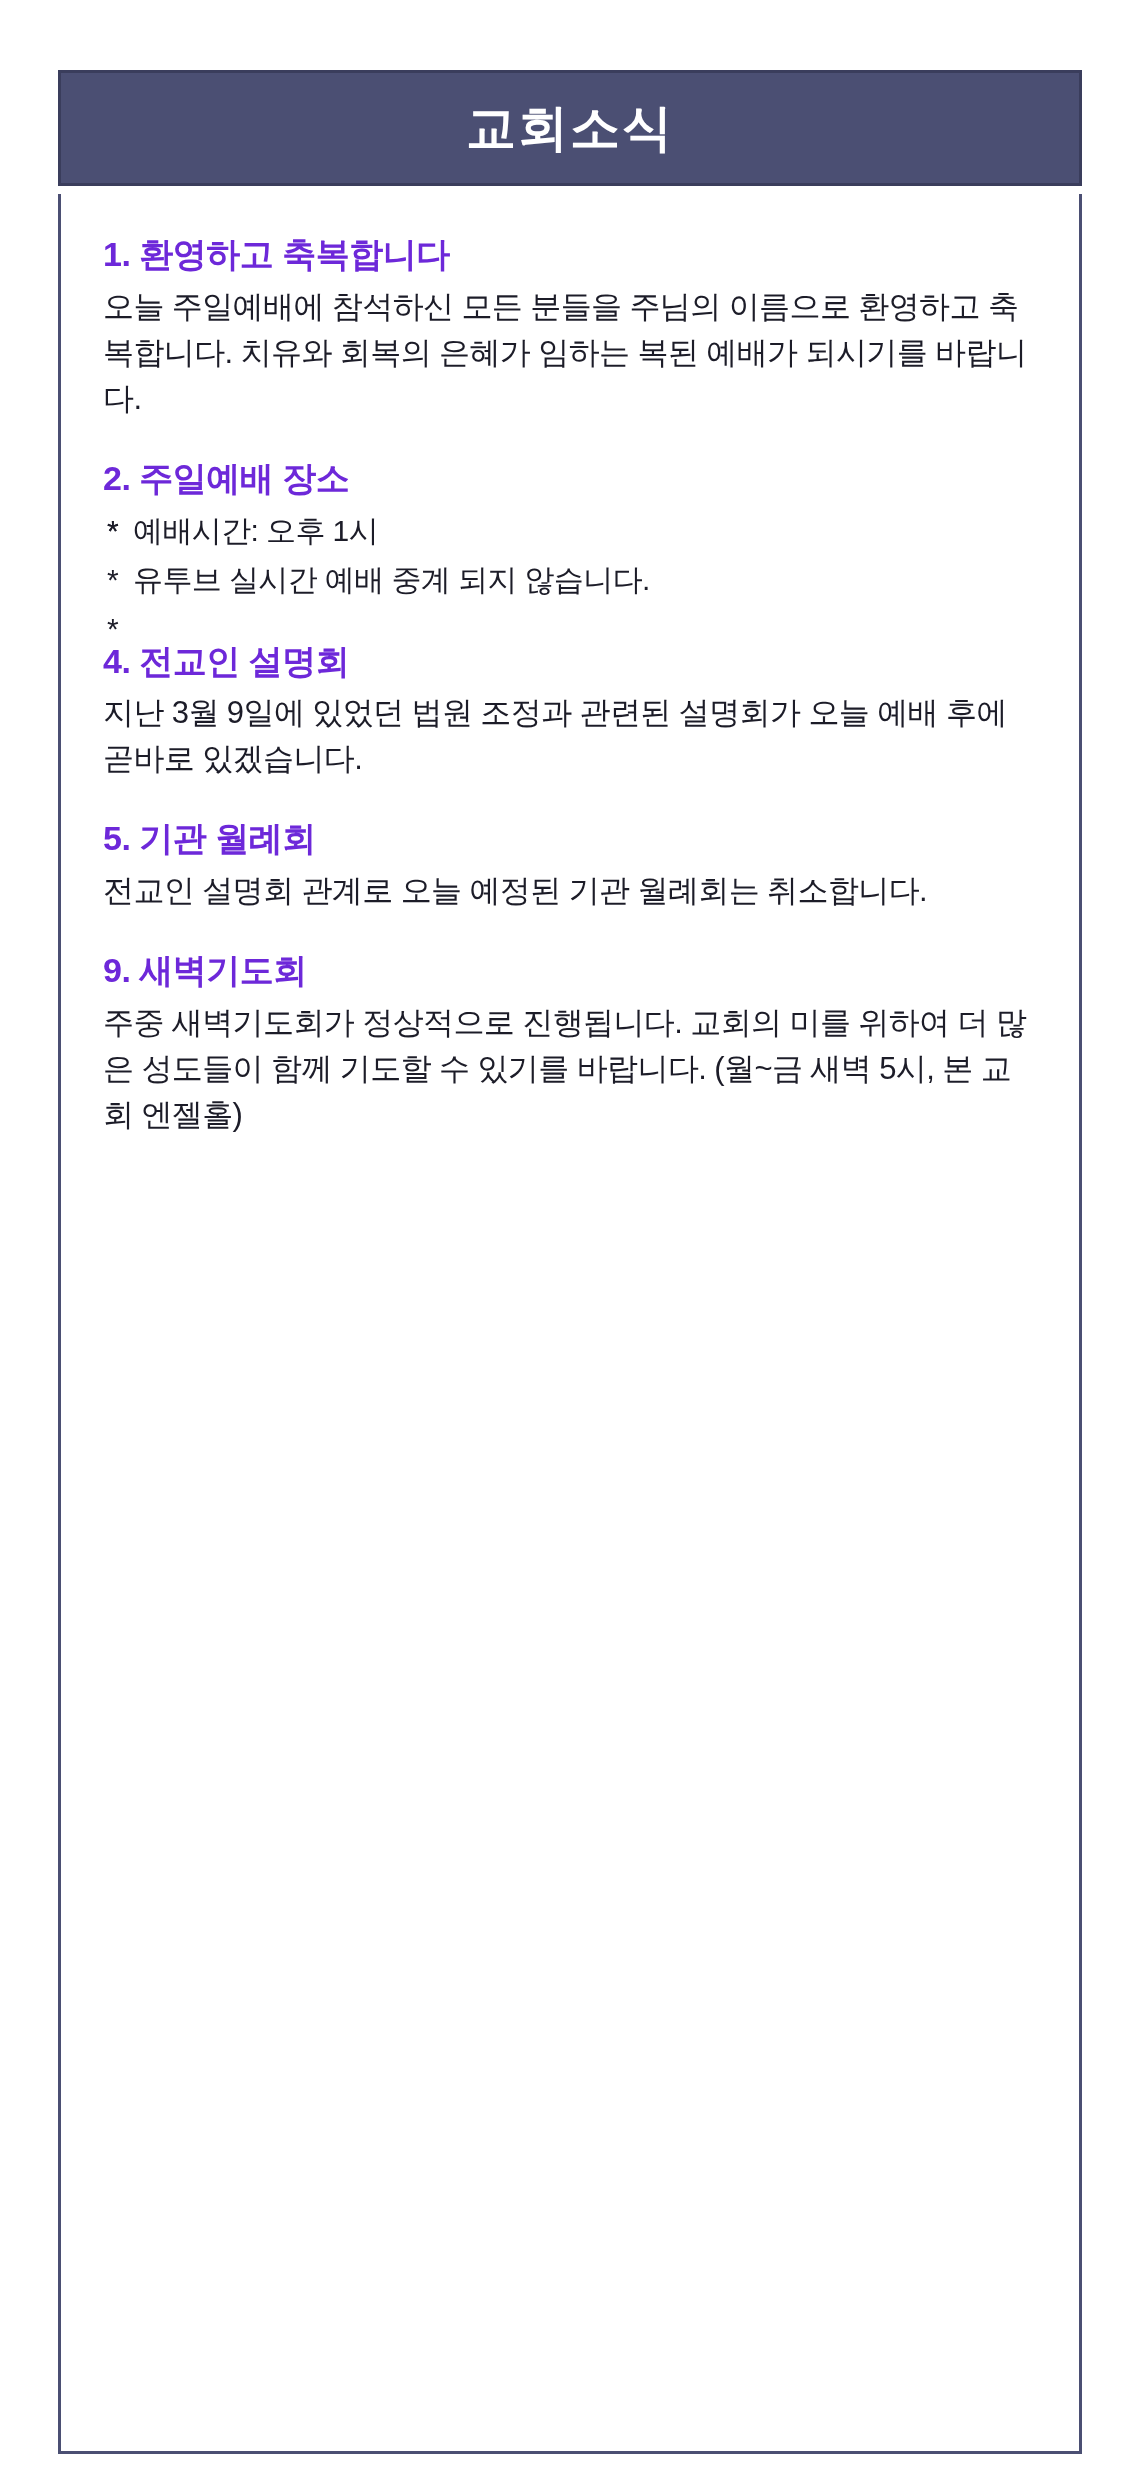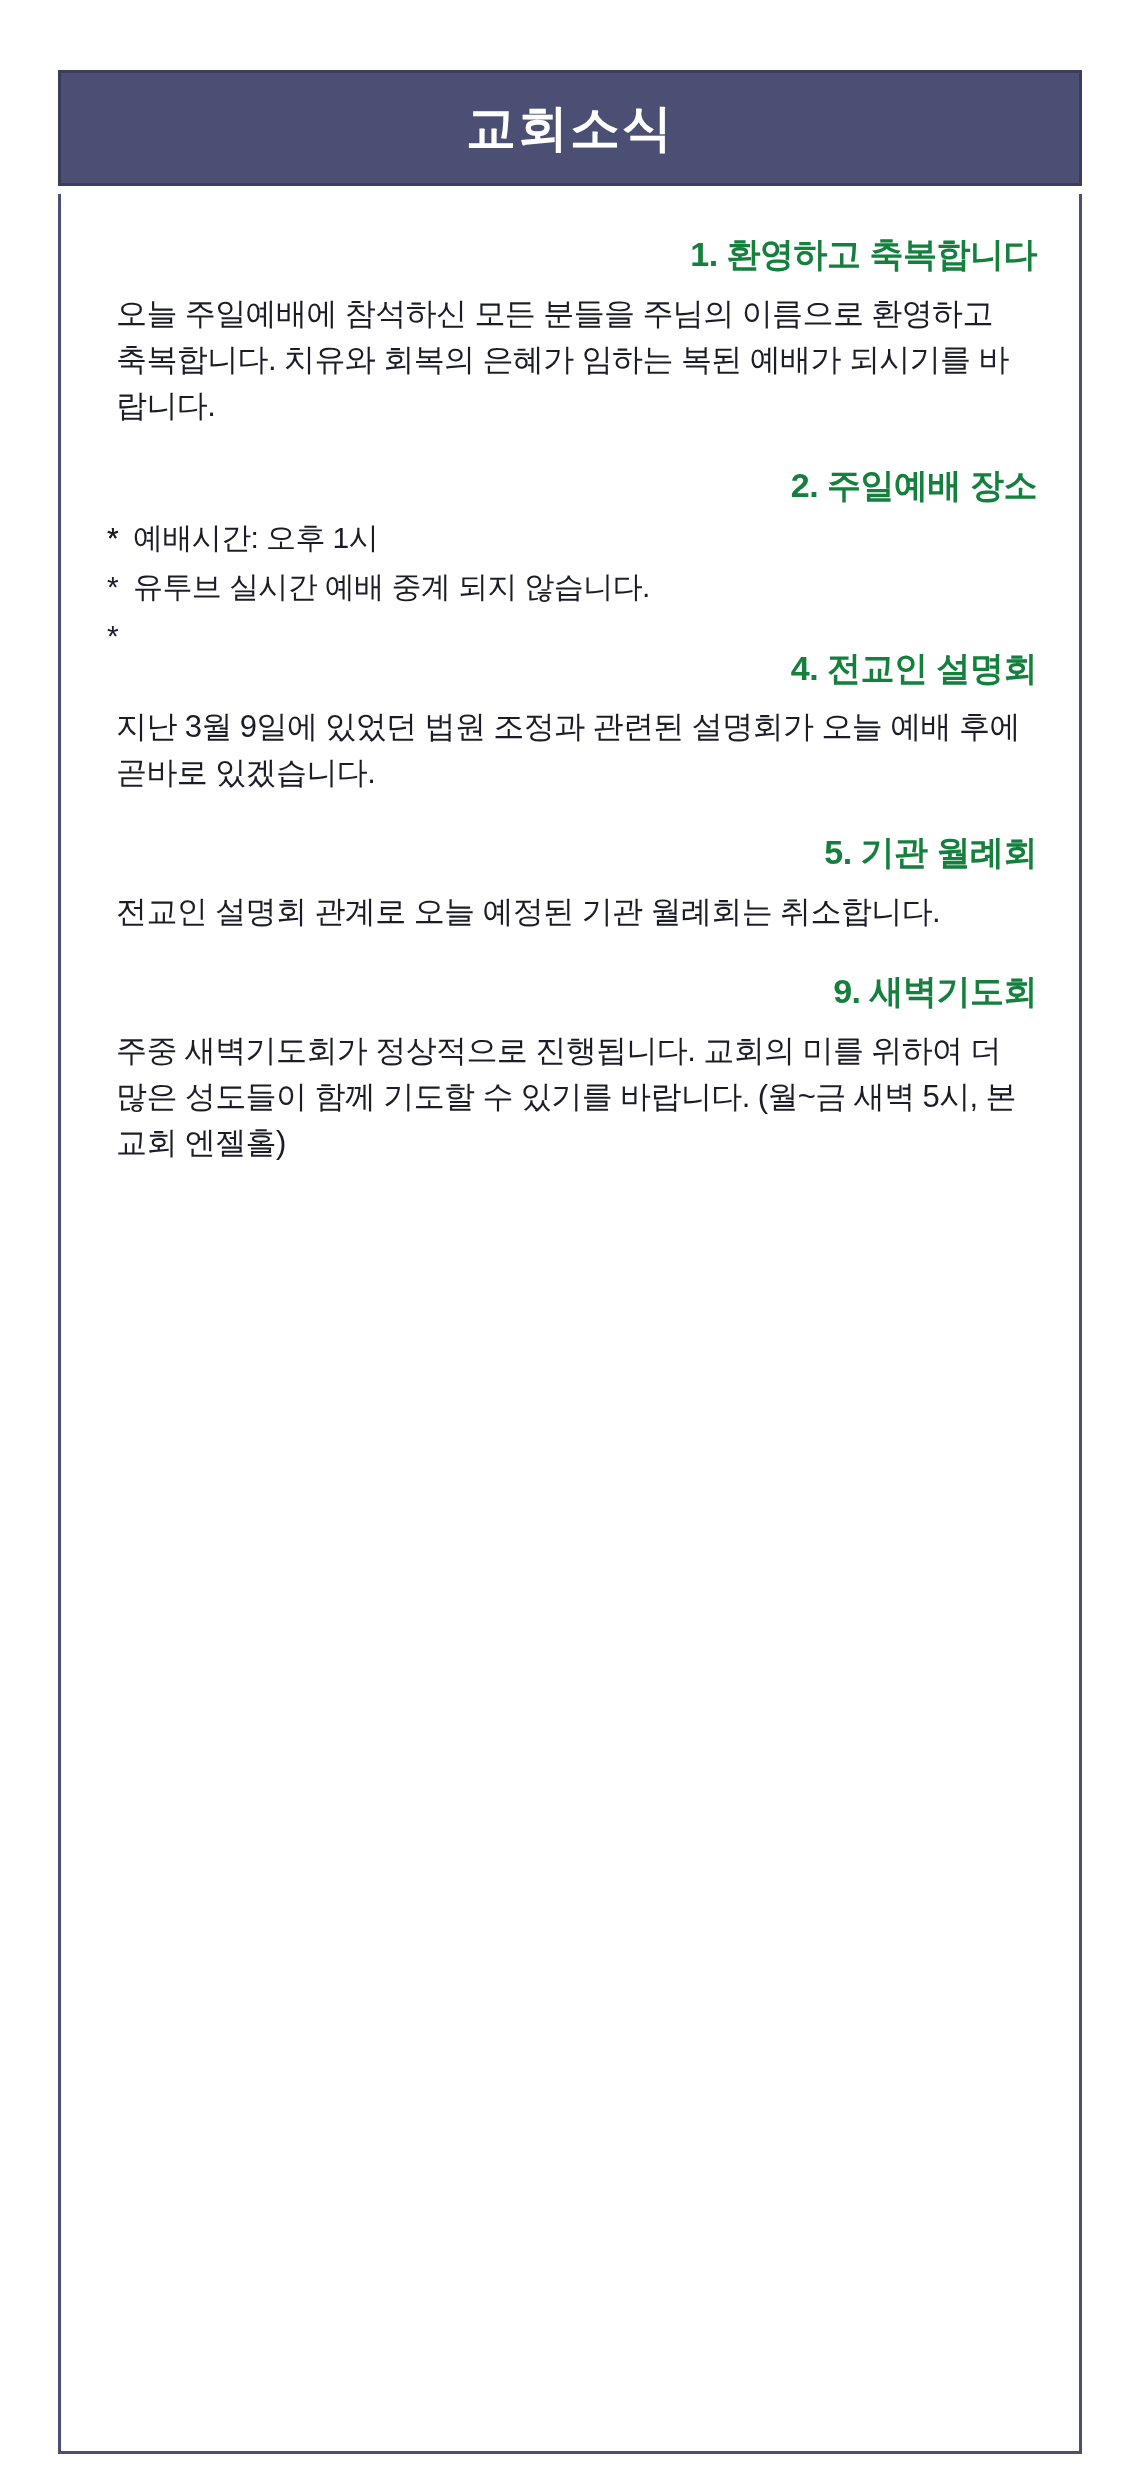--- a/index.html
+++ b/index.html
@@ -53,11 +53,10 @@
   .sec-title {
     font-size: 34px;
     font-weight: bold;
-    color: #15803d;
+    color: #6d28d9;
     line-height: 1.35;
     margin: 0 0 6px 0;
     letter-spacing: -0.5px;
-    text-align: right;
   }
   .sec-para {
     font-size: 31px;

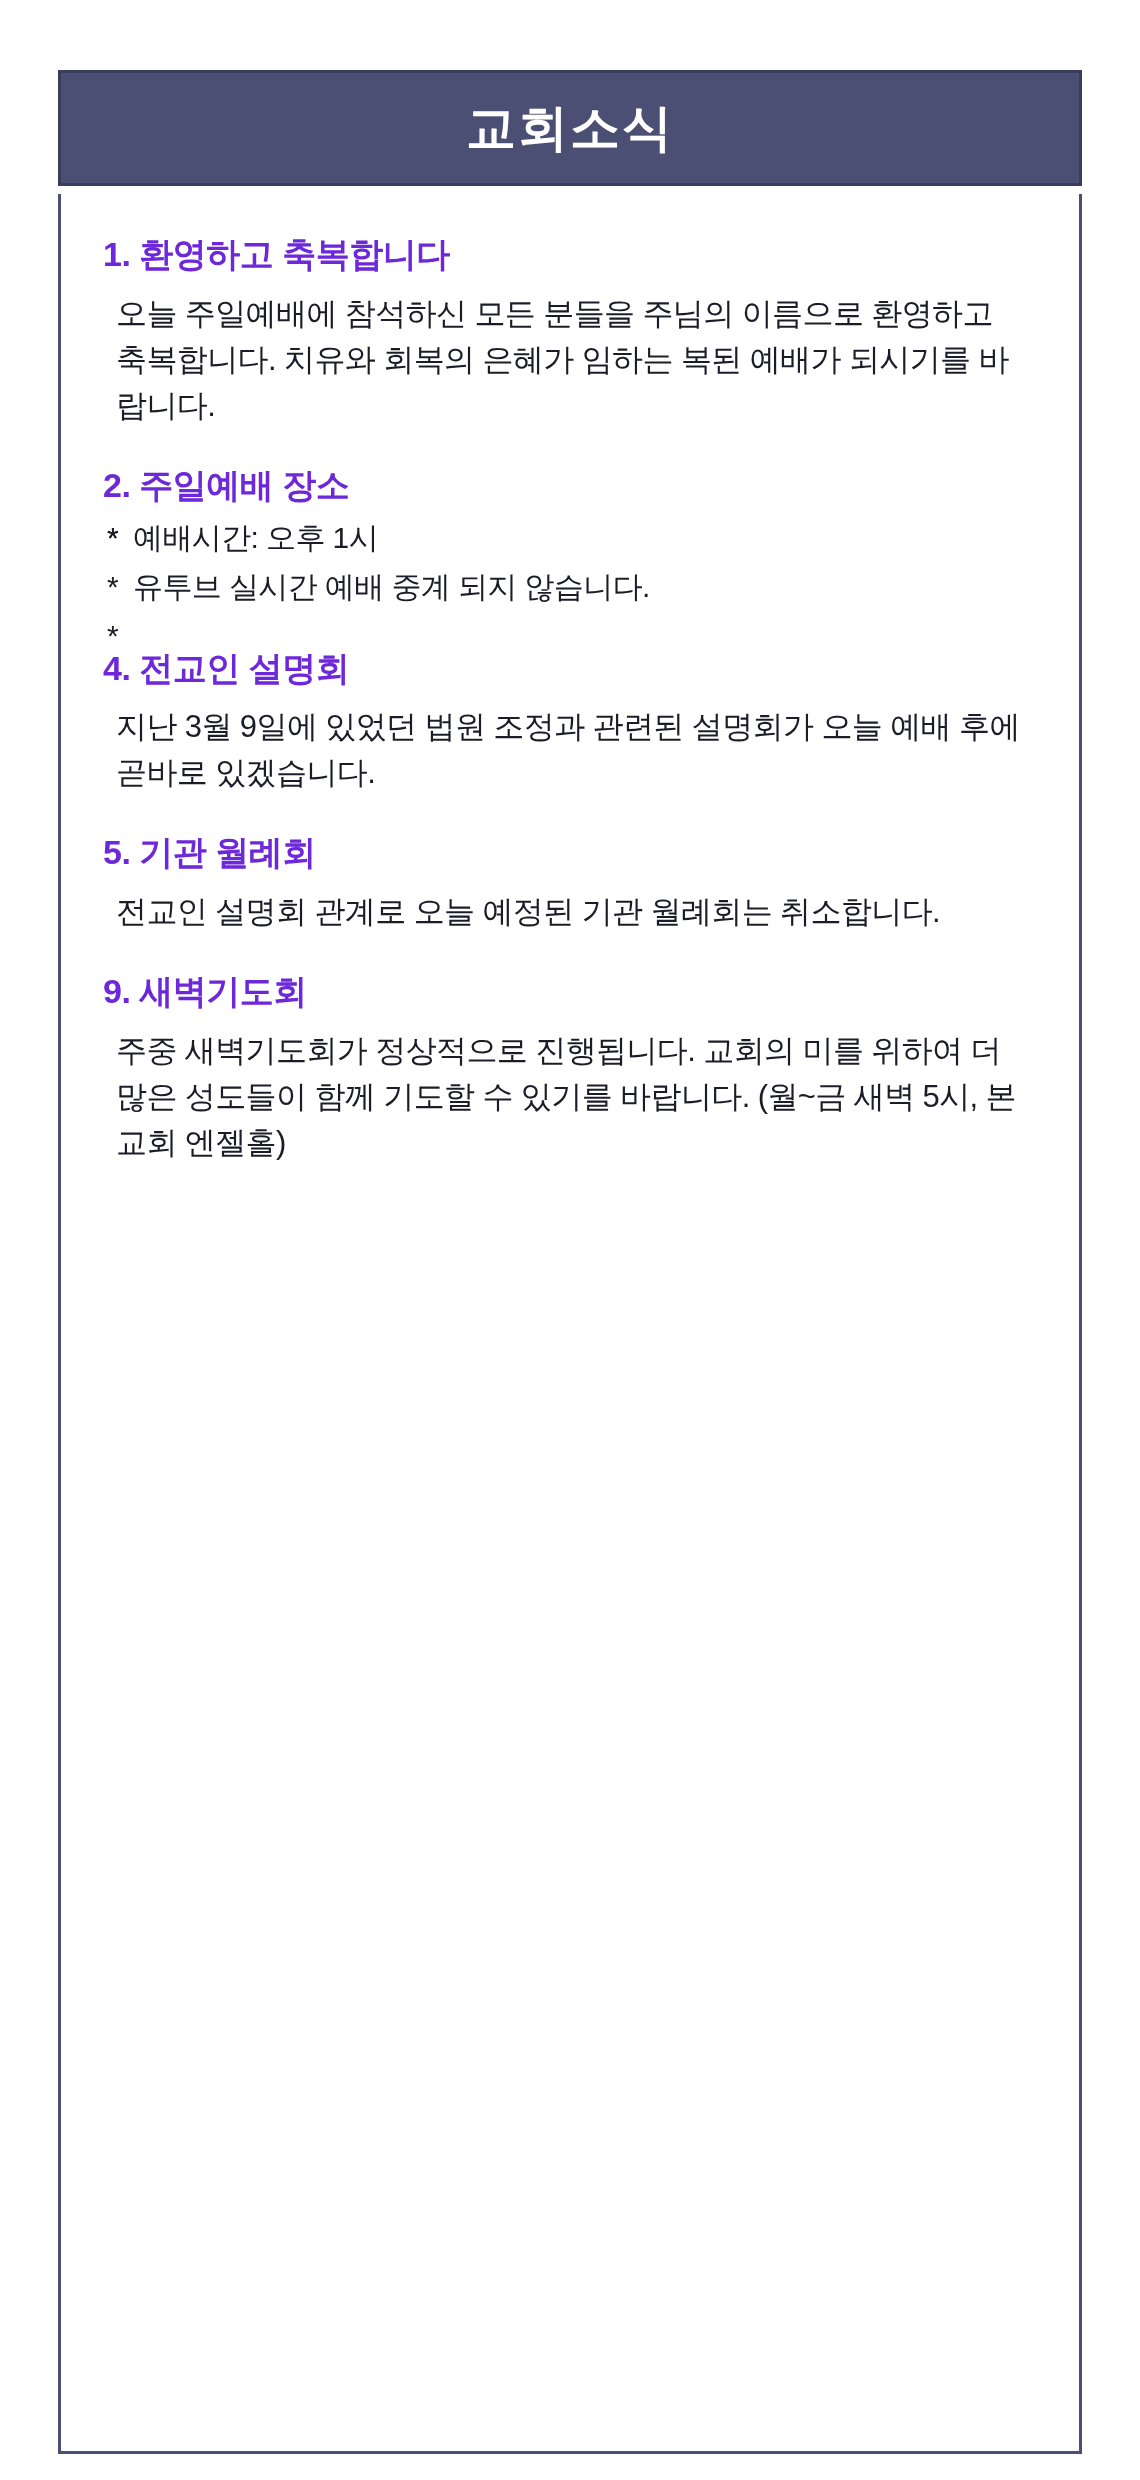--- a/index.html
+++ b/index.html
@@ -62,7 +62,7 @@
     font-size: 31px;
     line-height: 1.48;
     color: #1c1c28;
-    margin: 13px;
+    margin: 0;
     letter-spacing: -0.6px;
   }
   .bullets {

